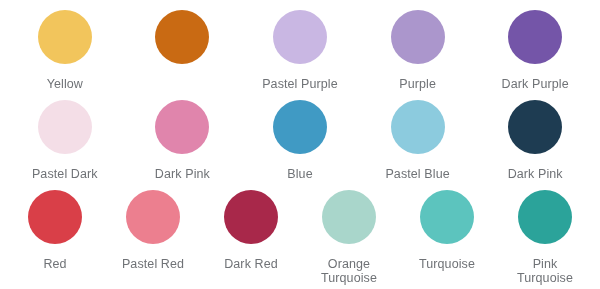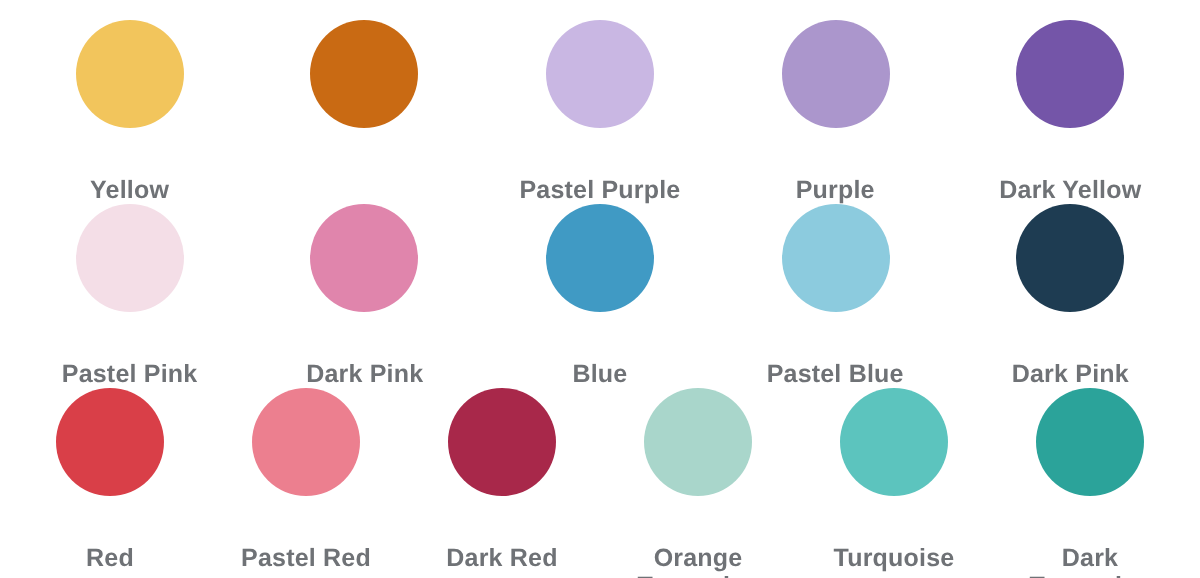--- a/index.html
+++ b/index.html
@@ -48,7 +48,7 @@
   }
 
   .swatch-label {
-    margin-top: 24px;
+    margin-top: 13px;
     font-family: "Liberation Sans", sans-serif;
     font-size: 12.5px;
     line-height: 14px;
@@ -56,7 +56,7 @@
     color: #6f7276;
     text-align: center;
     white-space: pre-line;
-    font-weight: 700;
+    font-weight: 400;
   }
 </style>
 </head>

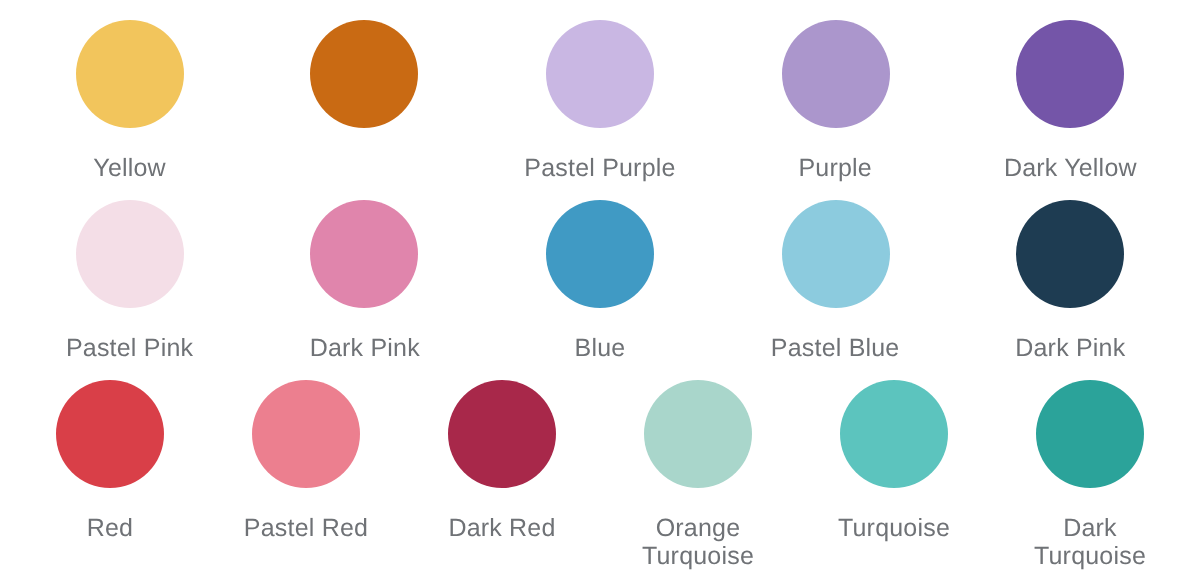--- a/index.html
+++ b/index.html
@@ -81,7 +81,7 @@
       </div>
       <div class="swatch-cell">
         <div class="swatch-dot" style="background: rgb(116, 85, 168);"></div>
-        <div class="swatch-label">Dark Yellow</div>
+        <div class="swatch-label">Dark Purple</div>
       </div>
     </div>
     <div class="palette-row">

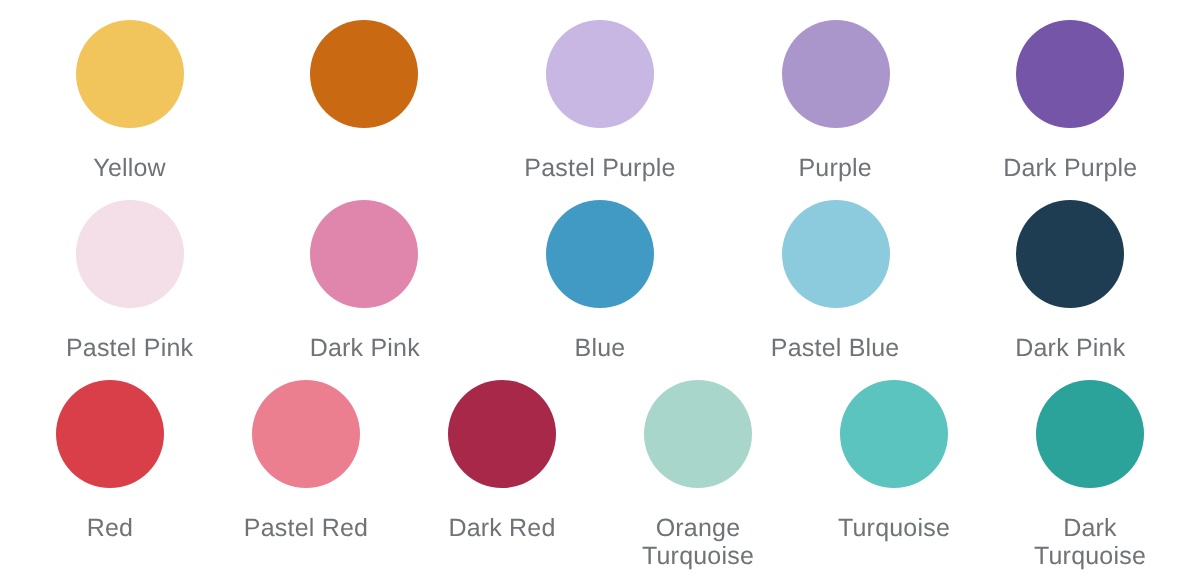--- a/index.html
+++ b/index.html
@@ -87,7 +87,7 @@
     <div class="palette-row">
       <div class="swatch-cell">
         <div class="swatch-dot" style="background: rgb(244, 222, 231);"></div>
-        <div class="swatch-label">Pastel Pink</div>
+        <div class="swatch-label">Pastel Dark</div>
       </div>
       <div class="swatch-cell">
         <div class="swatch-dot" style="background: rgb(224, 133, 172);"></div>

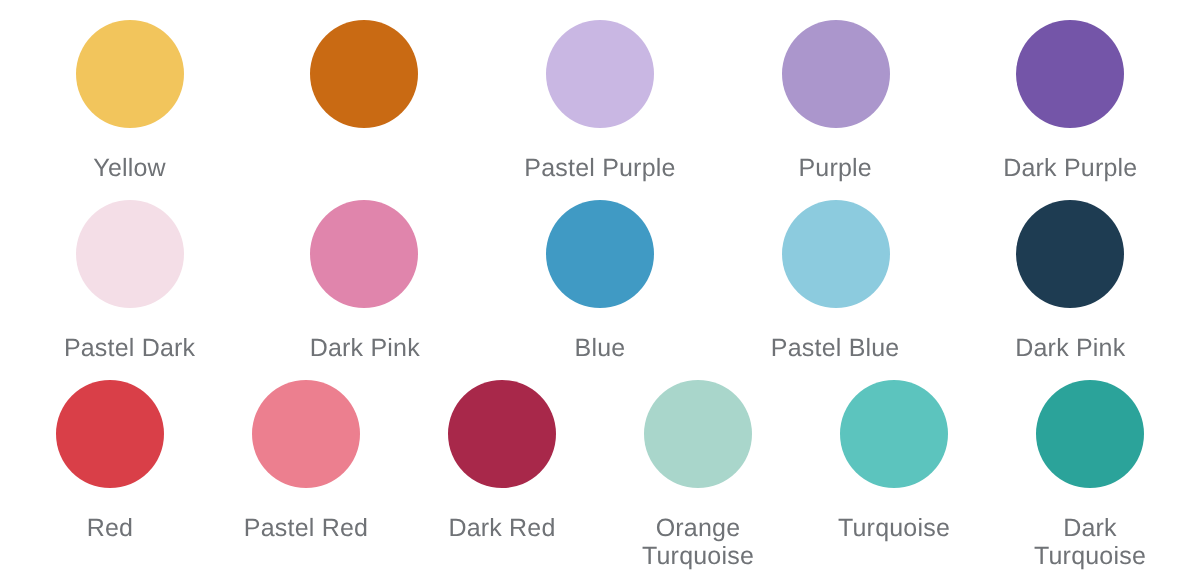--- a/index.html
+++ b/index.html
@@ -130,7 +130,7 @@
       </div>
       <div class="swatch-cell">
         <div class="swatch-dot" style="background: rgb(43, 163, 154);"></div>
-        <div class="swatch-label">Dark
+        <div class="swatch-label">Pink
 Turquoise</div>
       </div>
     </div>

